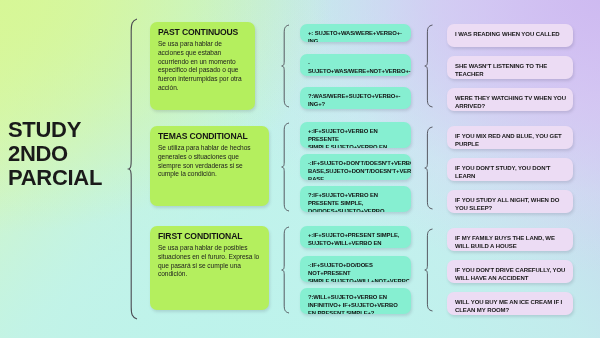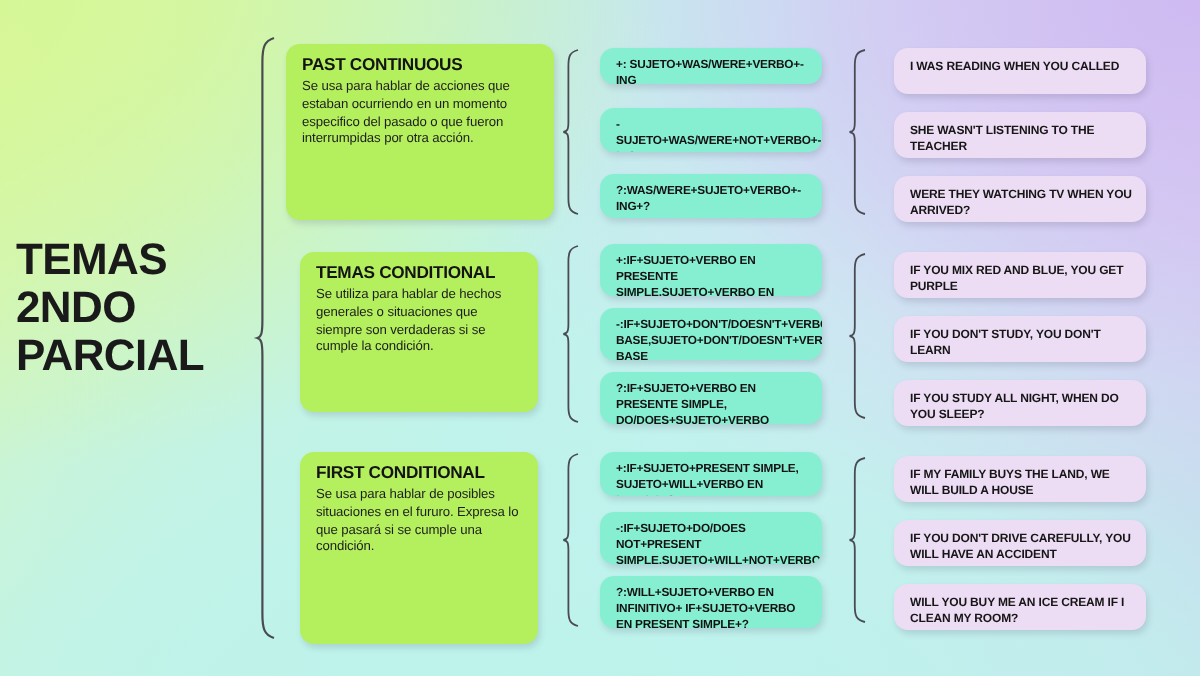--- a/index.html
+++ b/index.html
@@ -78,7 +78,7 @@
     </svg>
   </div>
 
-  <div class="card card-green" style="left:143px; top:22px; width:134px; height:88px;">
+  <div class="card card-green" style="left:150px; top:22px; width:105px; height:88px;">
     <div class="card-title">PAST CONTINUOUS</div>
     <div class="card-desc">Se usa para hablar de acciones que estaban ocurriendo en un momento especifico del pasado o que fueron interrumpidas por otra acción.</div>
   </div>

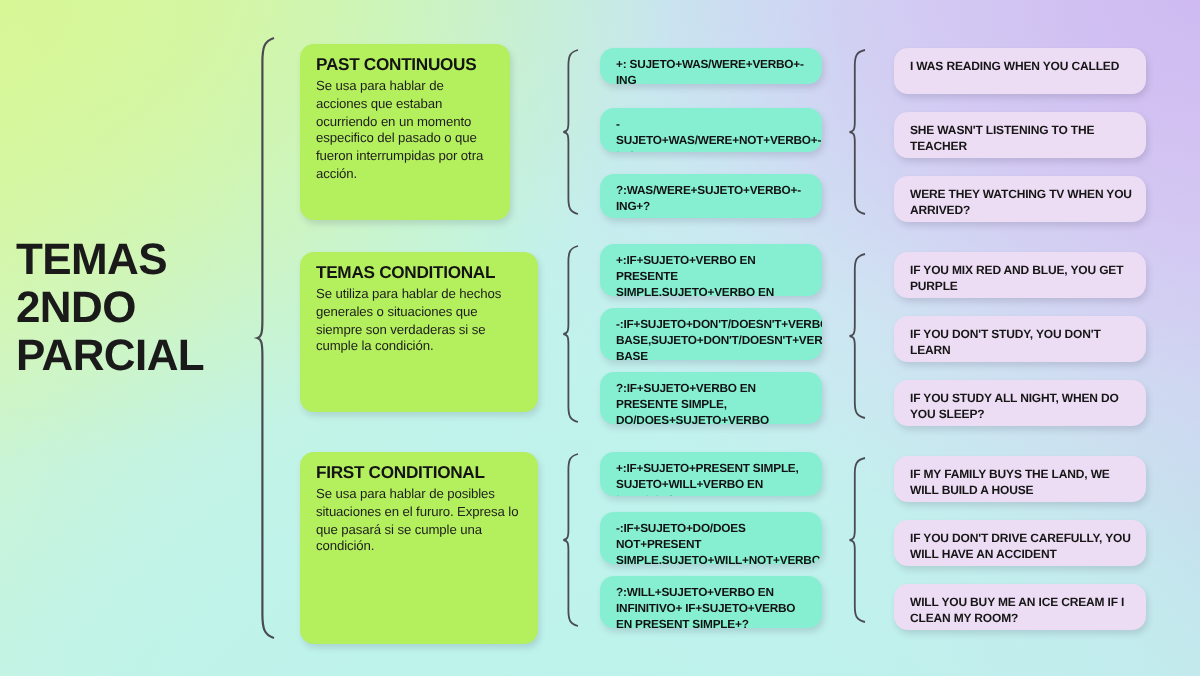--- a/index.html
+++ b/index.html
@@ -70,7 +70,7 @@
 
 <div class="canvas">
 
-  <div id="page-title">TEMAS 2NDO PARCIAL</div>
+  <div id="page-title">STUDY 2NDO PARCIAL</div>
 
   <div class="brace" id="brace-main">
     <svg viewBox="0 0 11 302" preserveAspectRatio="none">

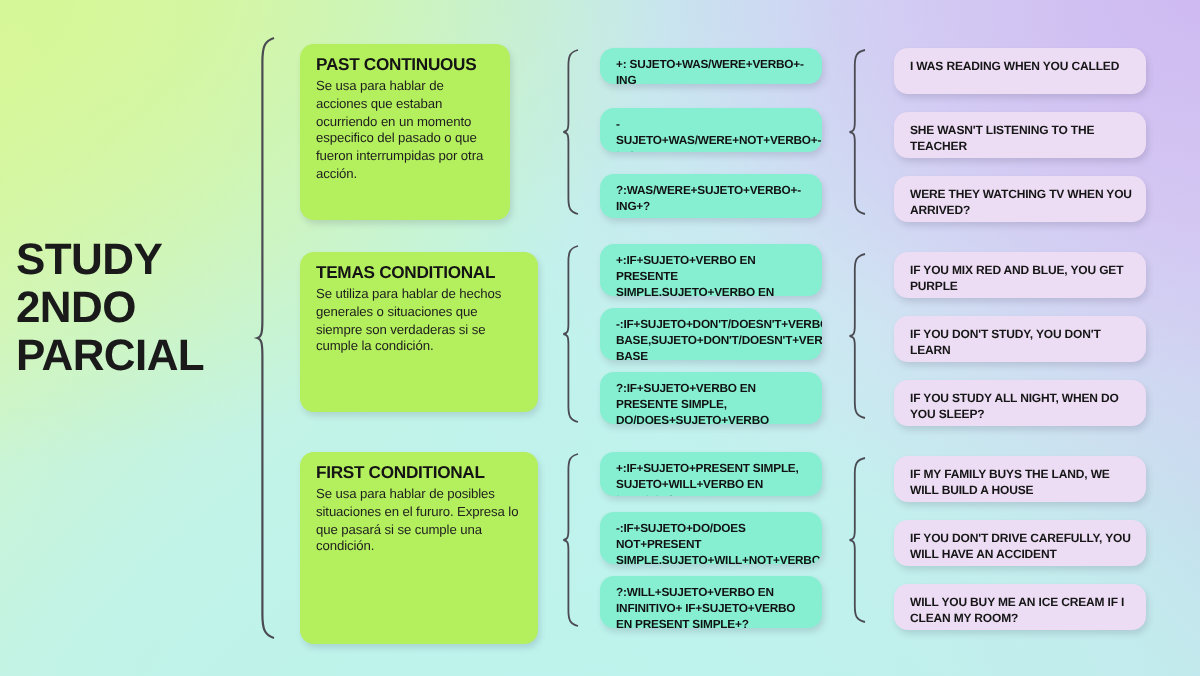--- a/index.html
+++ b/index.html
@@ -152,7 +152,7 @@
     <div class="card-example">IF YOU STUDY ALL NIGHT, WHEN DO YOU SLEEP?</div>
   </div>
 
-  <div class="card card-green" style="left:150px; top:226px; width:119px; height:96px;">
+  <div class="card card-green" style="left:150px; top:226px; width:119px; height:84px;">
     <div class="card-title">FIRST CONDITIONAL</div>
     <div class="card-desc">Se usa para hablar de posibles situaciones en el fururo. Expresa lo que pasará si se cumple una condición.</div>
   </div>

